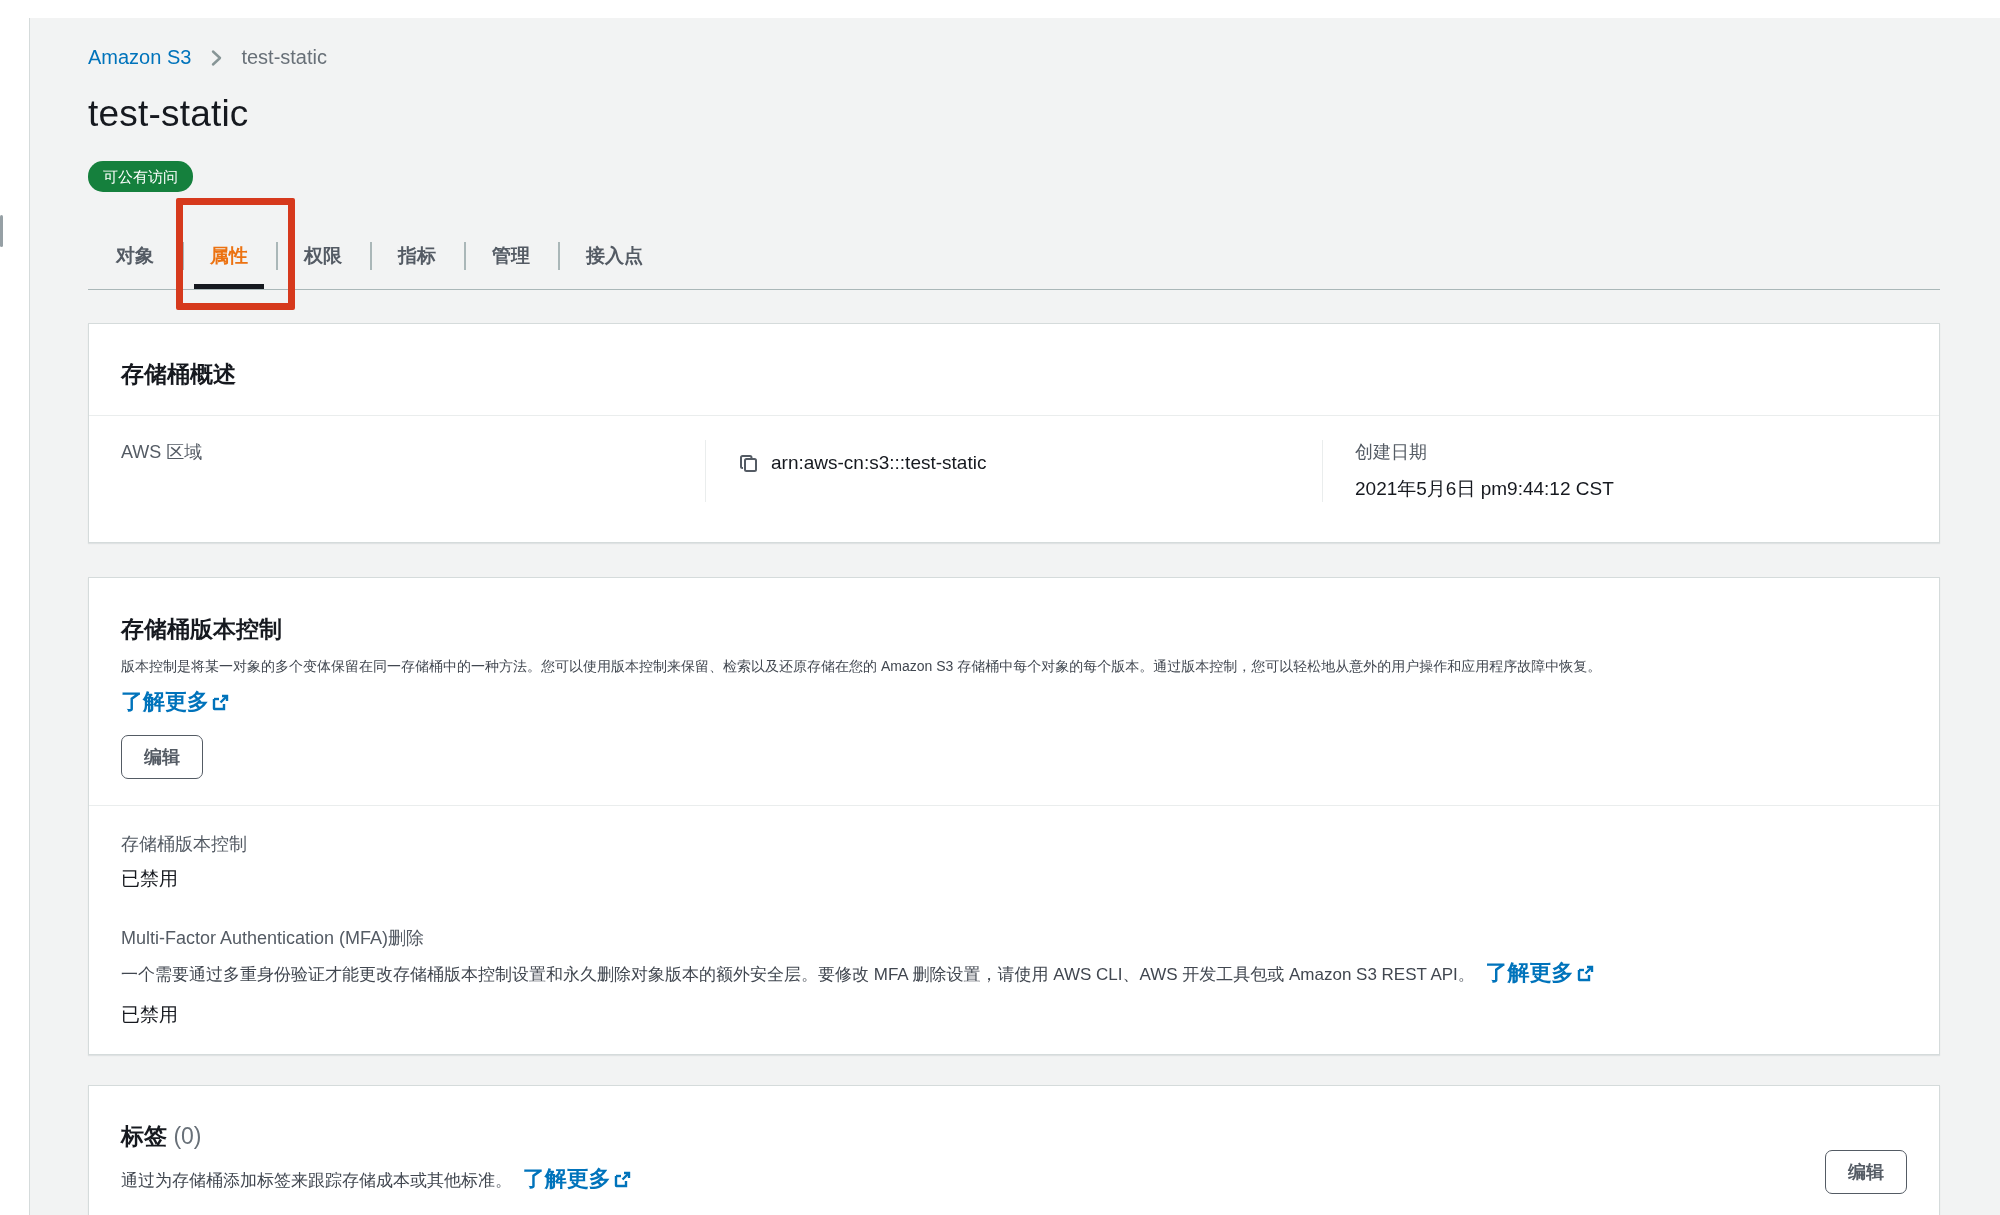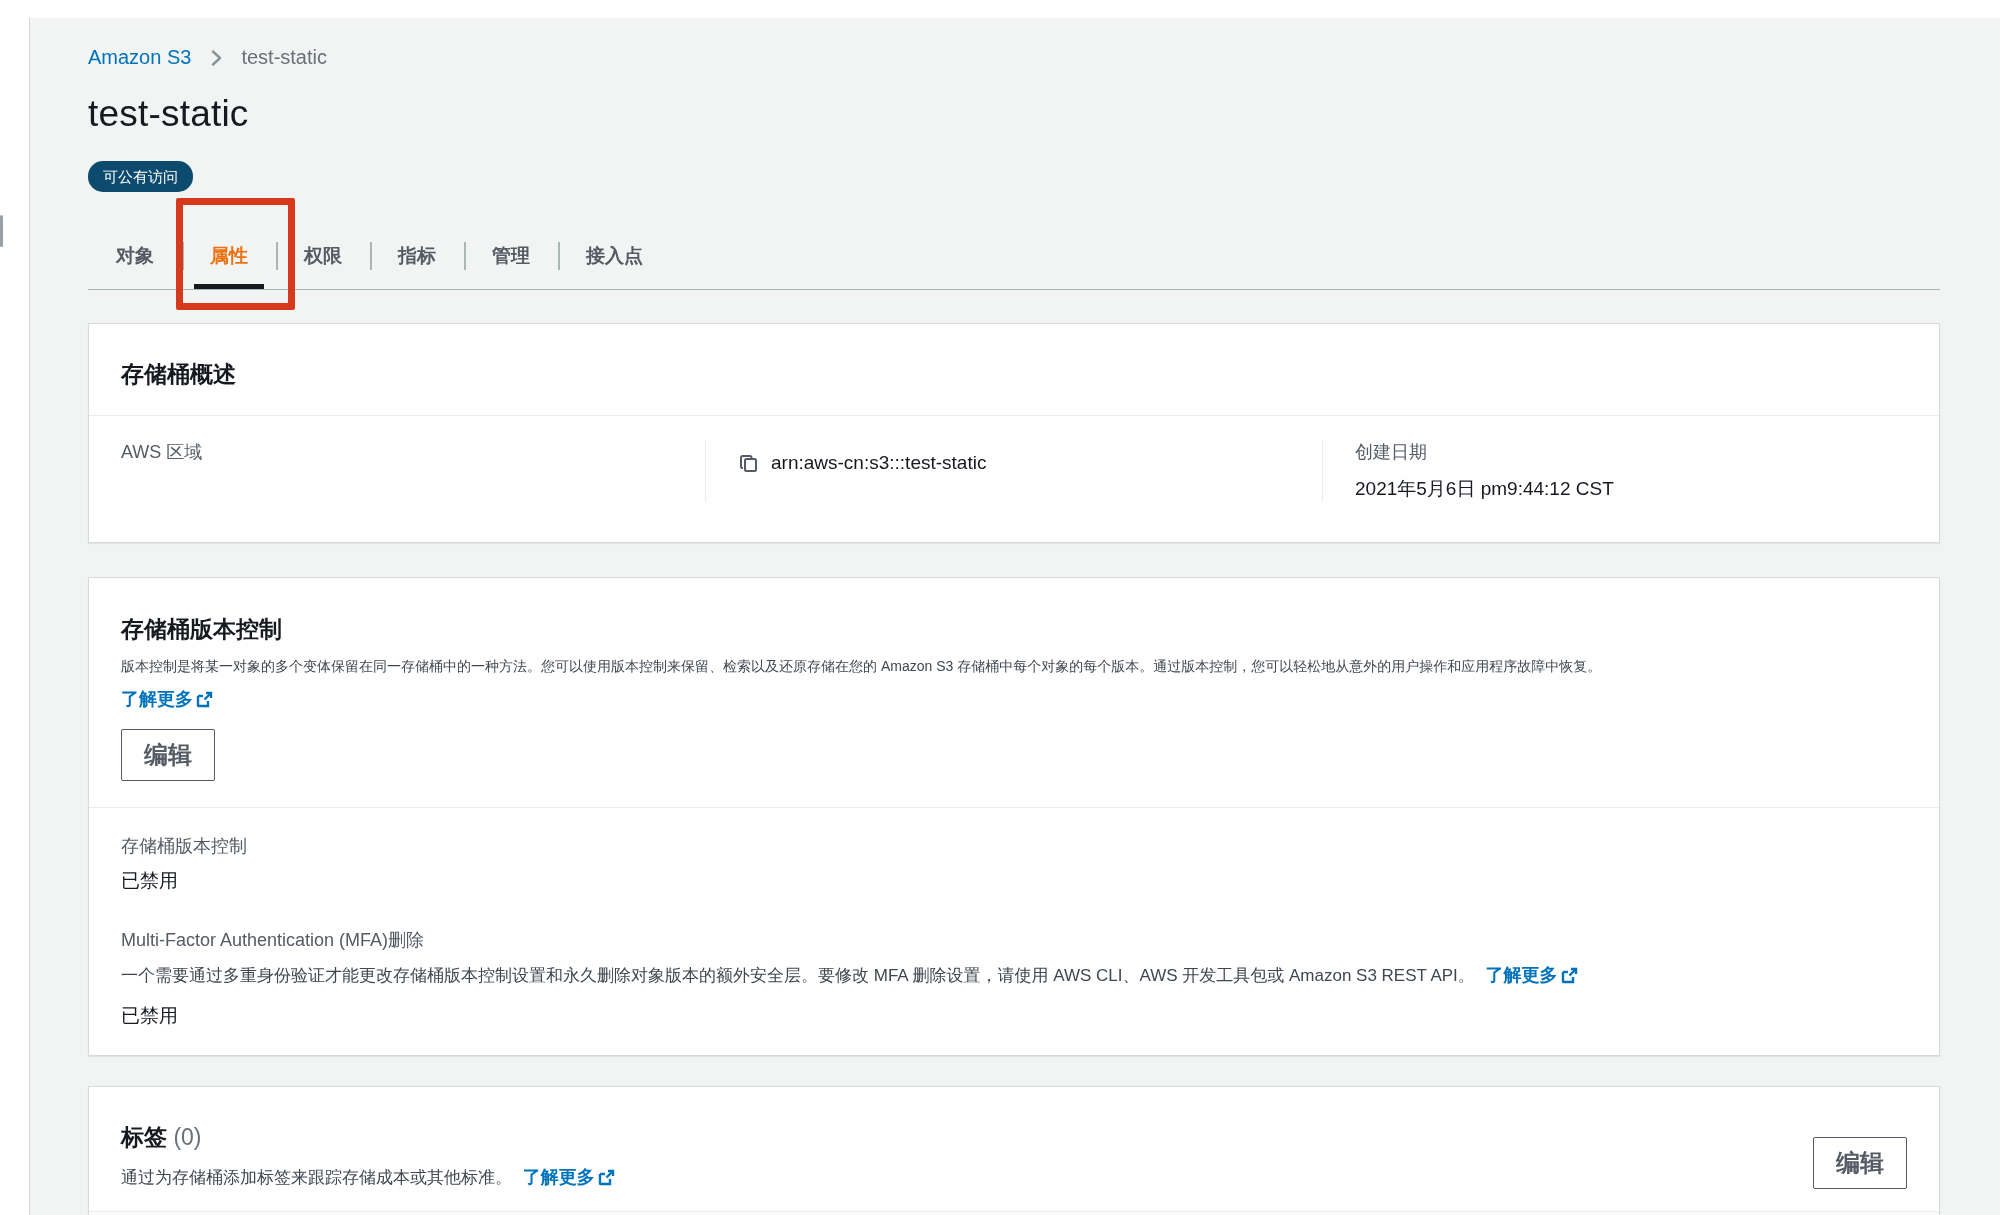--- a/index.html
+++ b/index.html
@@ -25,7 +25,7 @@
   
   .page-title { margin-top:24px; font-size:37px; font-weight:500; letter-spacing:.2px; color:#16191f; }
   .badge {
-    display:inline-block; margin-top:26px; background:#0c4a6e; color:#ffffff;
+    display:inline-block; margin-top:26px; background:#15803d; color:#ffffff;
     font-size:15px; line-height:1; padding:8px 15px; border-radius:15px; font-weight:500;
   }
 

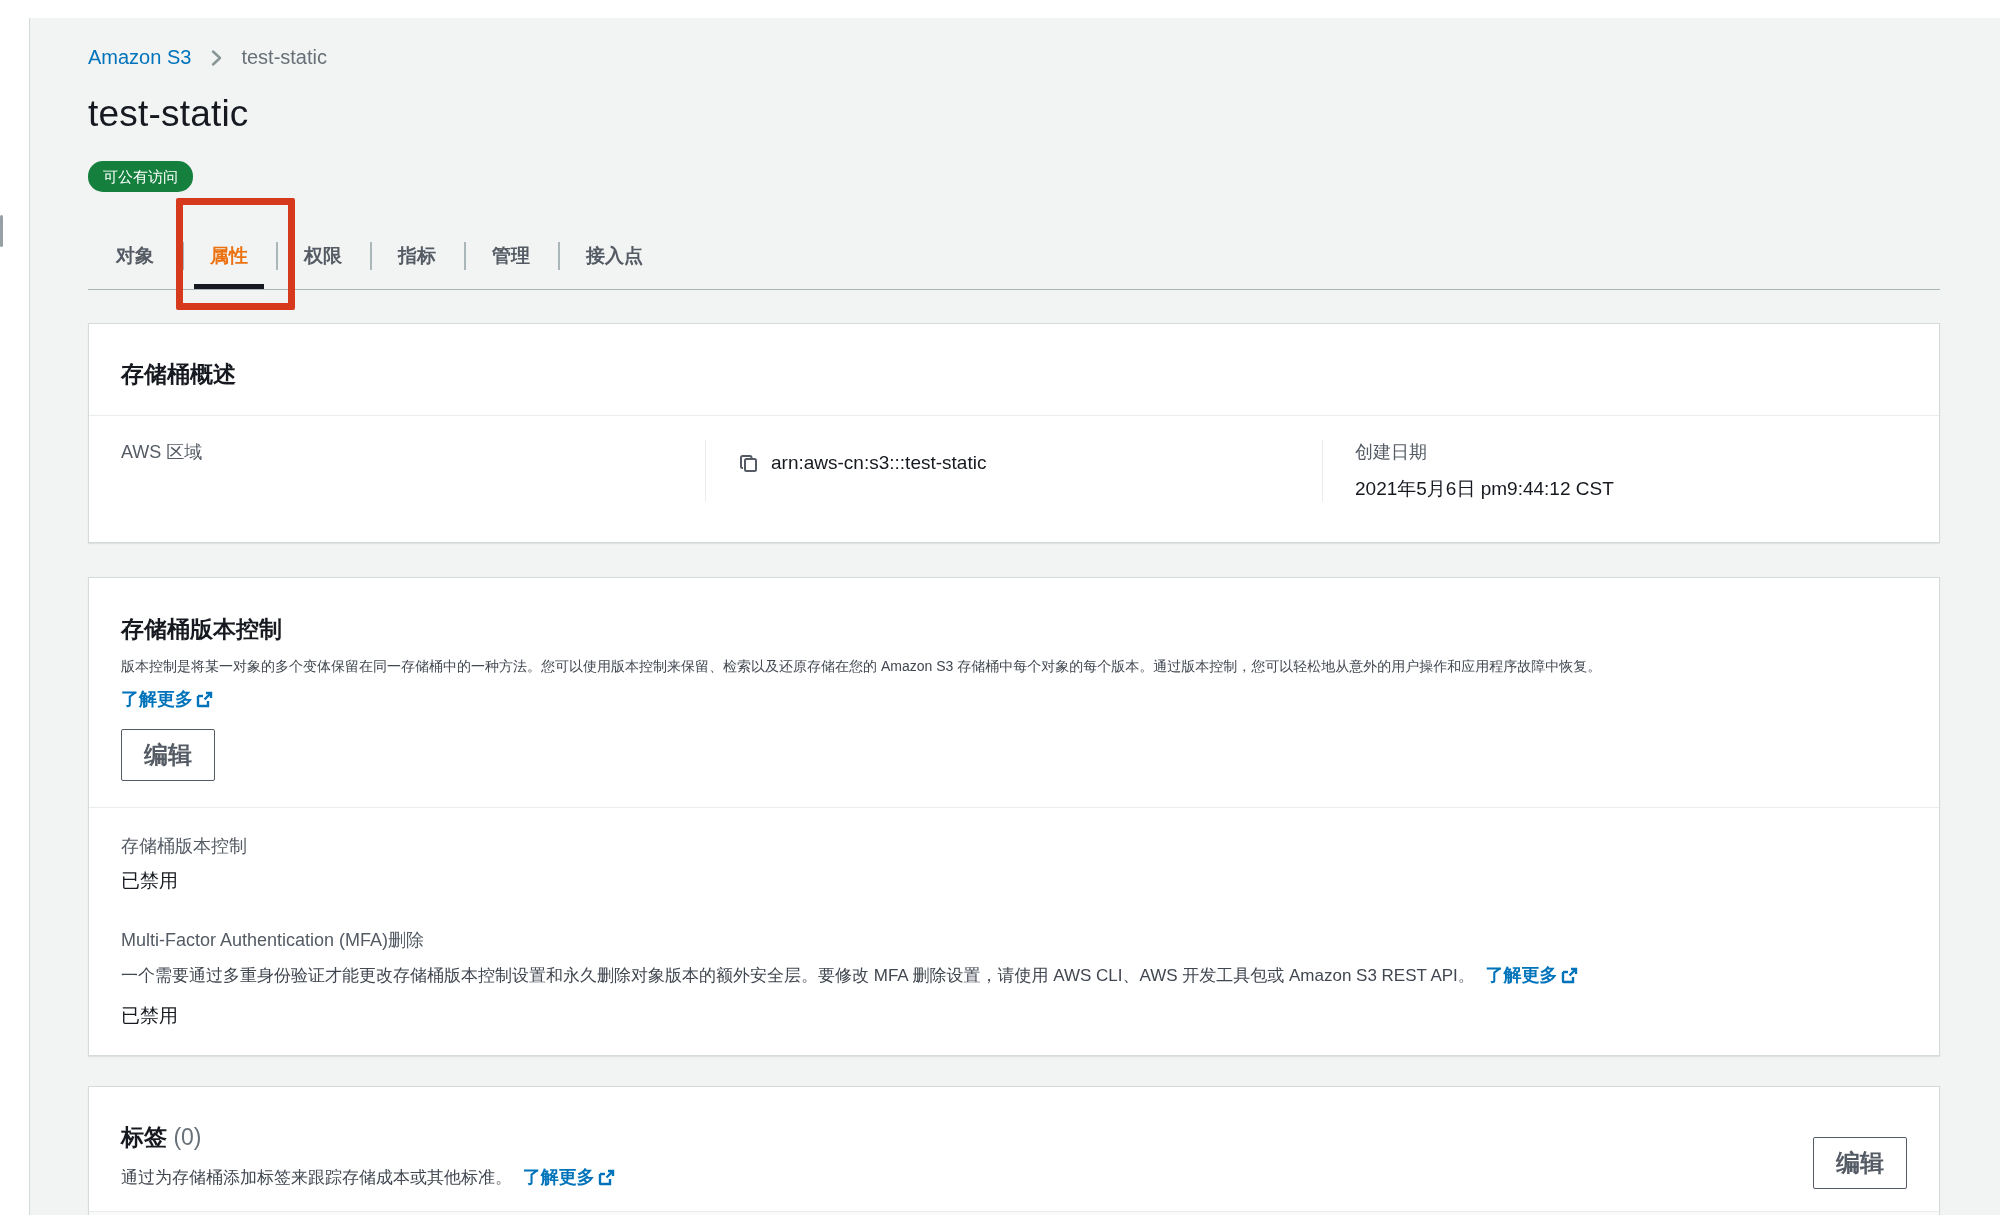--- a/index.html
+++ b/index.html
@@ -59,7 +59,7 @@
   .card-versioning { margin-top:34px; }
   .section-pad { padding:26px 32px; }
   .section-desc { margin-top:8px; font-size:14px; line-height:26px; color:#414750; }
-  .learn-more { display:inline-flex; align-items:center; gap:2px; margin-top:8px; color:#0073bb; font-size:18px; font-weight:700; text-decoration:none; cursor:pointer; }
+  .learn-more { display:inline-flex; align-items:center; gap:2px; margin-top:8px; color:#0073bb; font-size:22px; font-weight:700; text-decoration:none; cursor:pointer; }
   .learn-more.inline { margin:0 0 0 6px; vertical-align:baseline; }
   .btn {
     display:inline-block; margin-top:18px; padding:9px 22px; font-size:24px; font-weight:700;

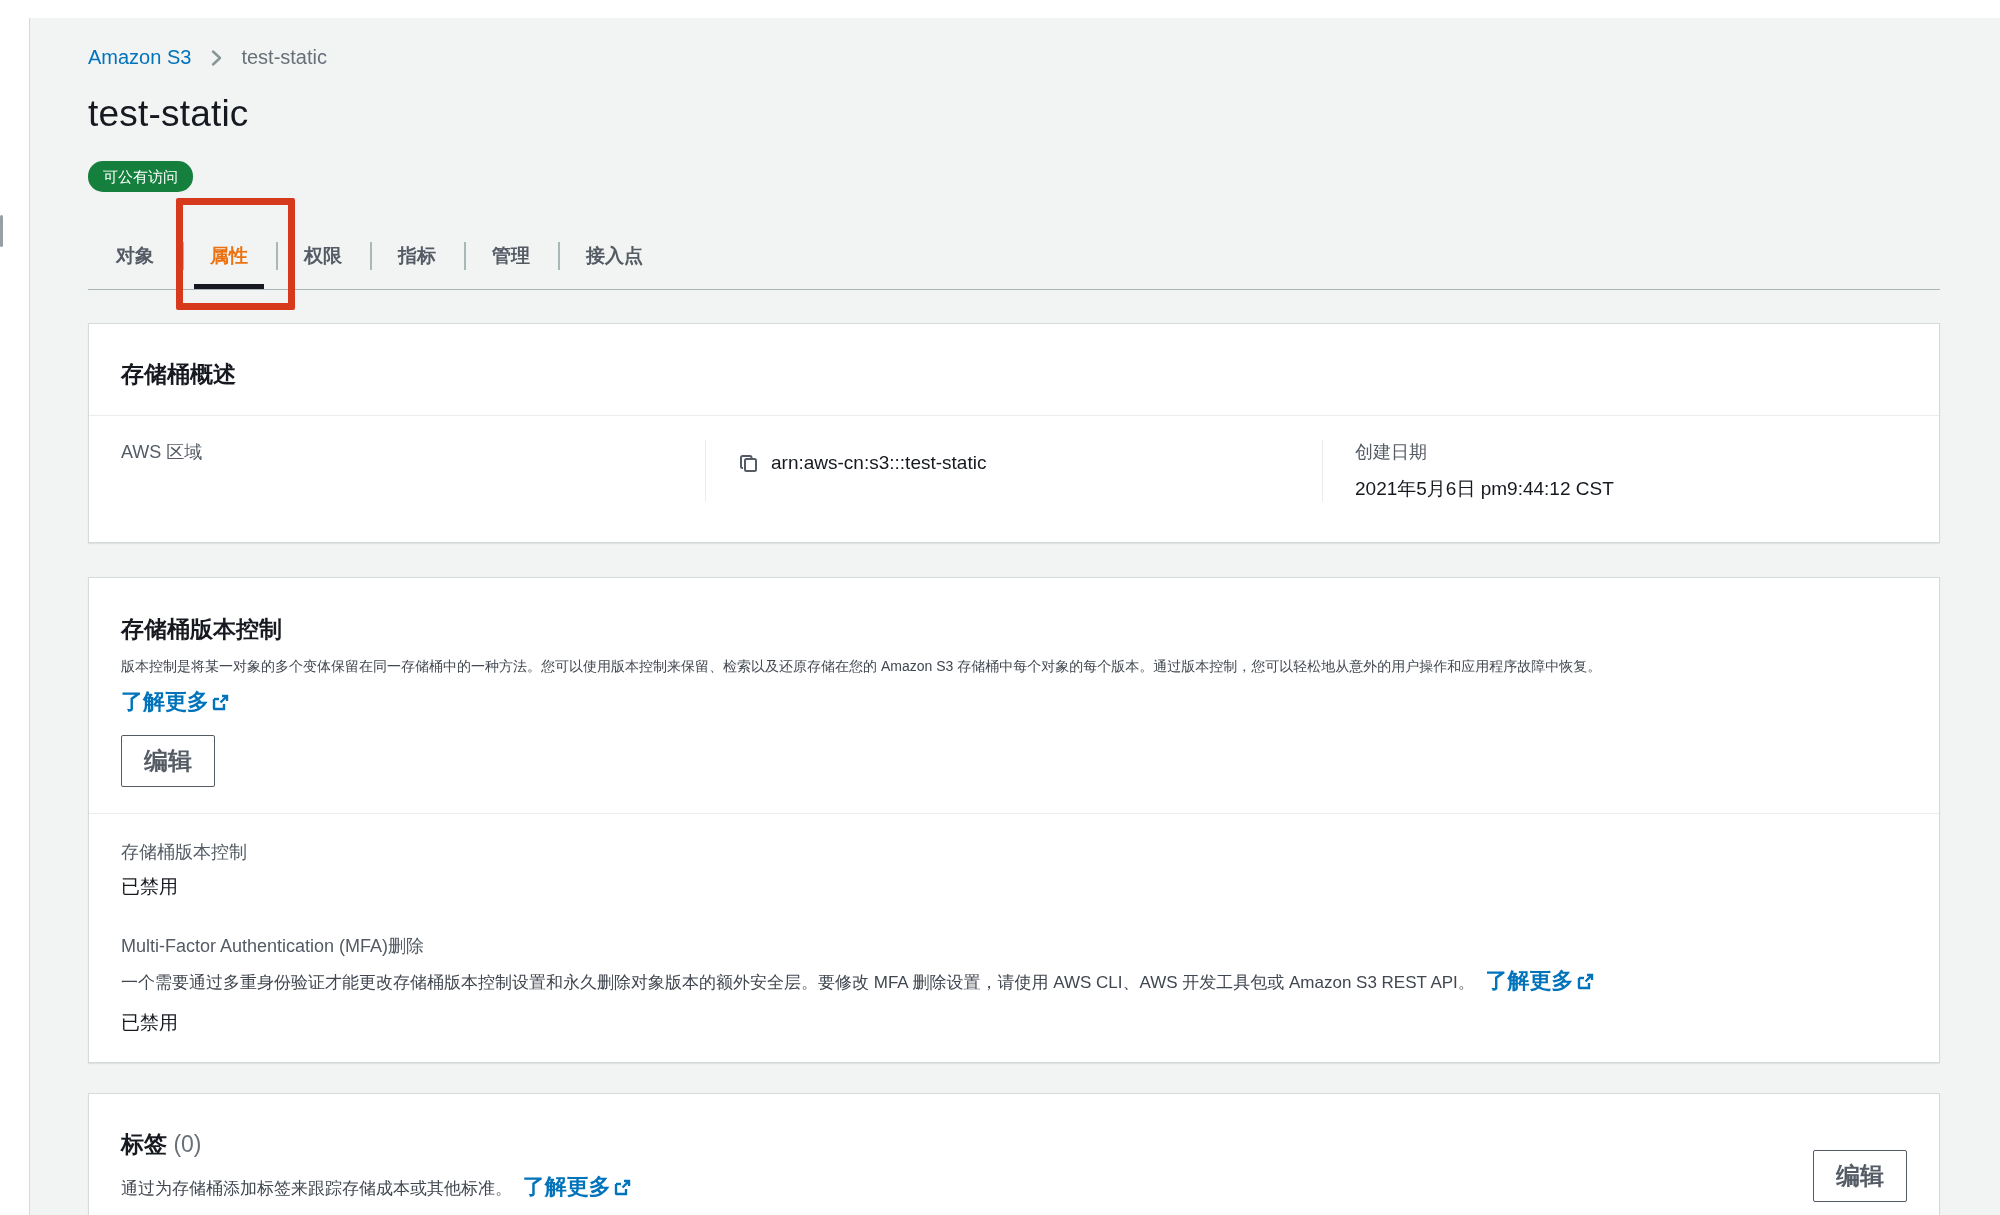--- a/index.html
+++ b/index.html
@@ -62,8 +62,8 @@
   .learn-more { display:inline-flex; align-items:center; gap:2px; margin-top:8px; color:#0073bb; font-size:22px; font-weight:700; text-decoration:none; cursor:pointer; }
   .learn-more.inline { margin:0 0 0 6px; vertical-align:baseline; }
   .btn {
-    display:inline-block; margin-top:18px; padding:9px 22px; font-size:24px; font-weight:700;
-    color:#545b64; background:#ffffff; border:1px solid #545b64; border-radius:2px; cursor:pointer;
+    display:inline-block; margin-top:18px; padding:9px 22px; font-size:18px; font-weight:700;
+    color:#545b64; background:#ffffff; border:1px solid #545b64; border-radius:7px; cursor:pointer;
   }
   .divider { border-top:1px solid #eaeded; }
   .status-label { font-size:18px; color:#545b64; }

